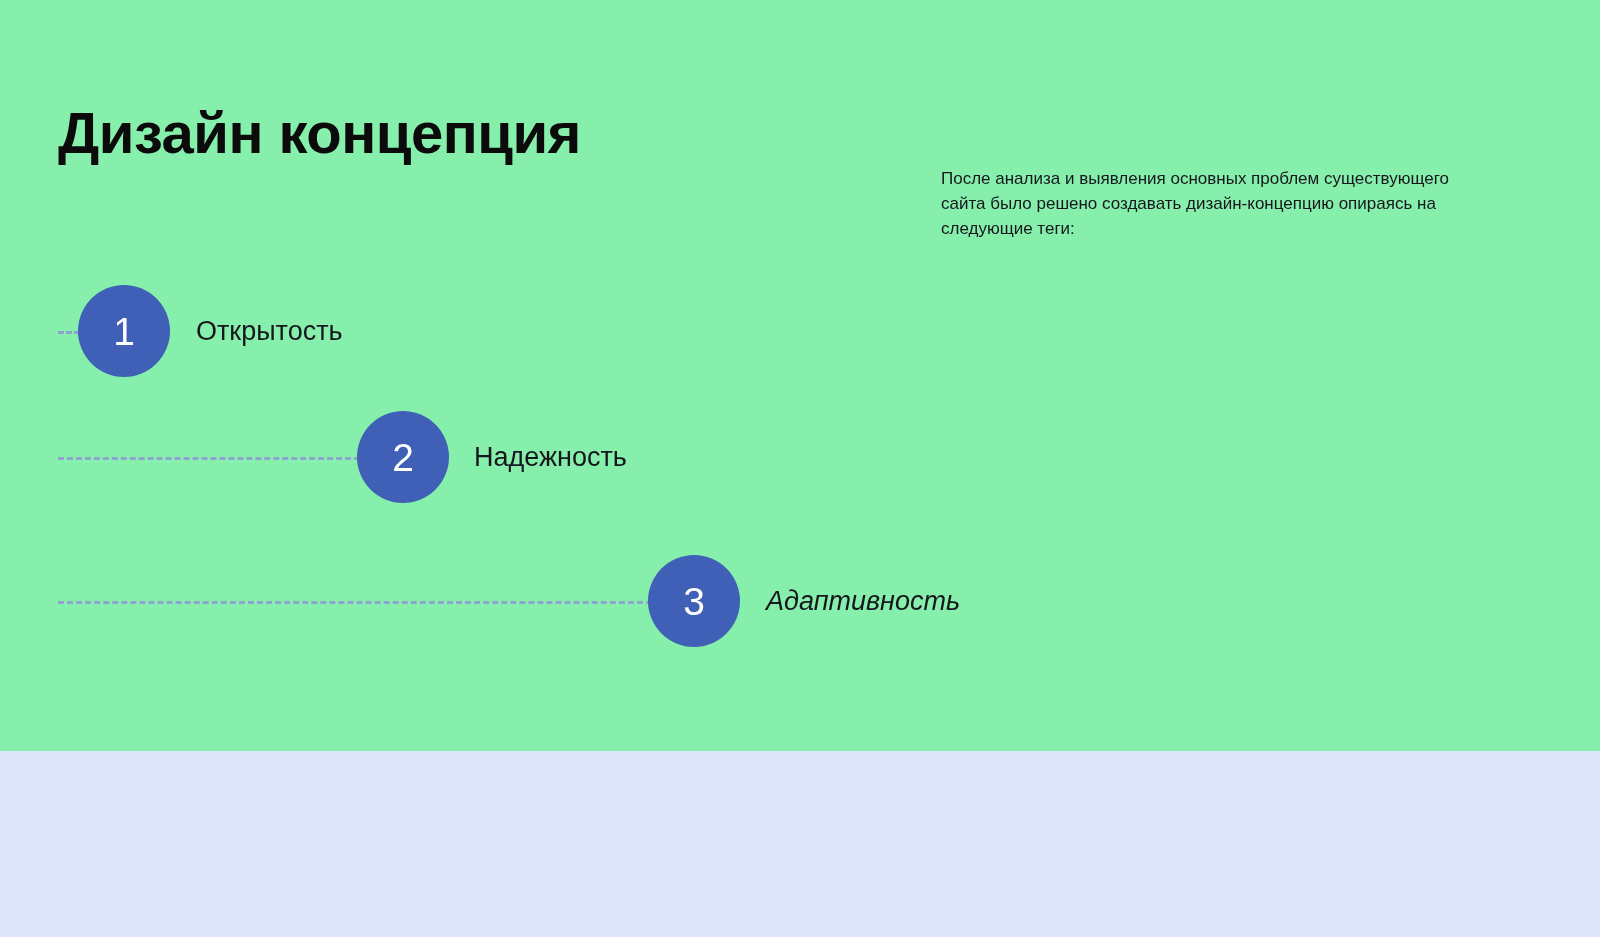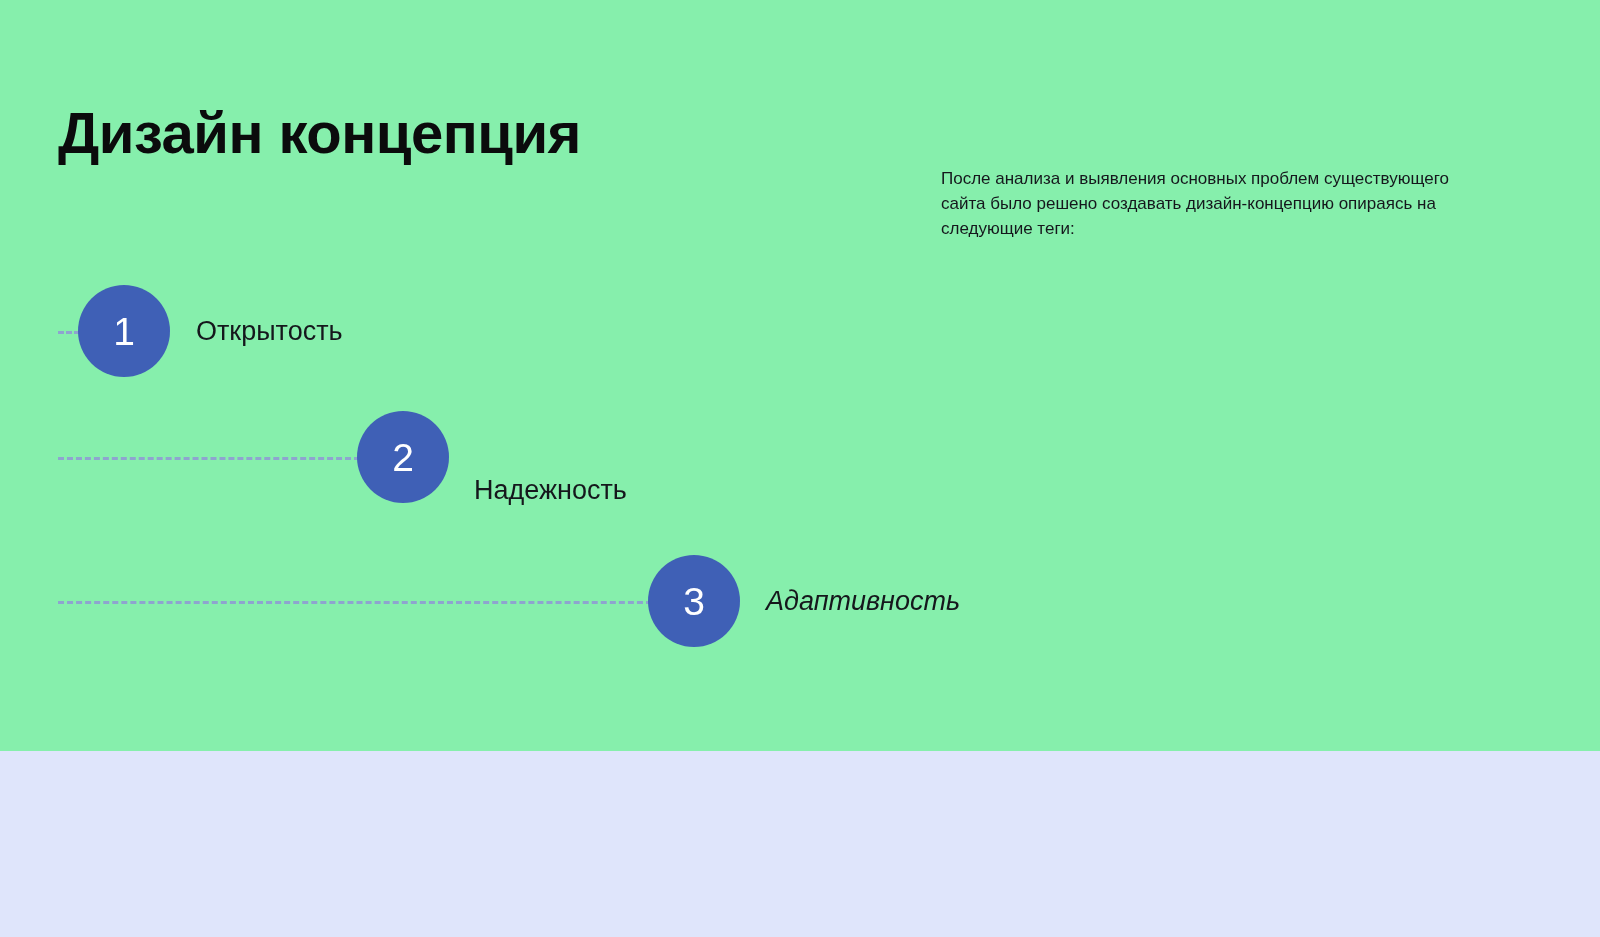--- a/index.html
+++ b/index.html
@@ -112,7 +112,7 @@
   }
 
   .step-row.row-1 .step-label { left: 196px; }
-  .step-row.row-2 .step-label { left: 474px; margin-top: 33px; }
+  .step-row.row-2 .step-label { left: 474px; }
   .step-row.row-3 .step-label { left: 766px; font-style: italic; }
 </style>
 </head>

